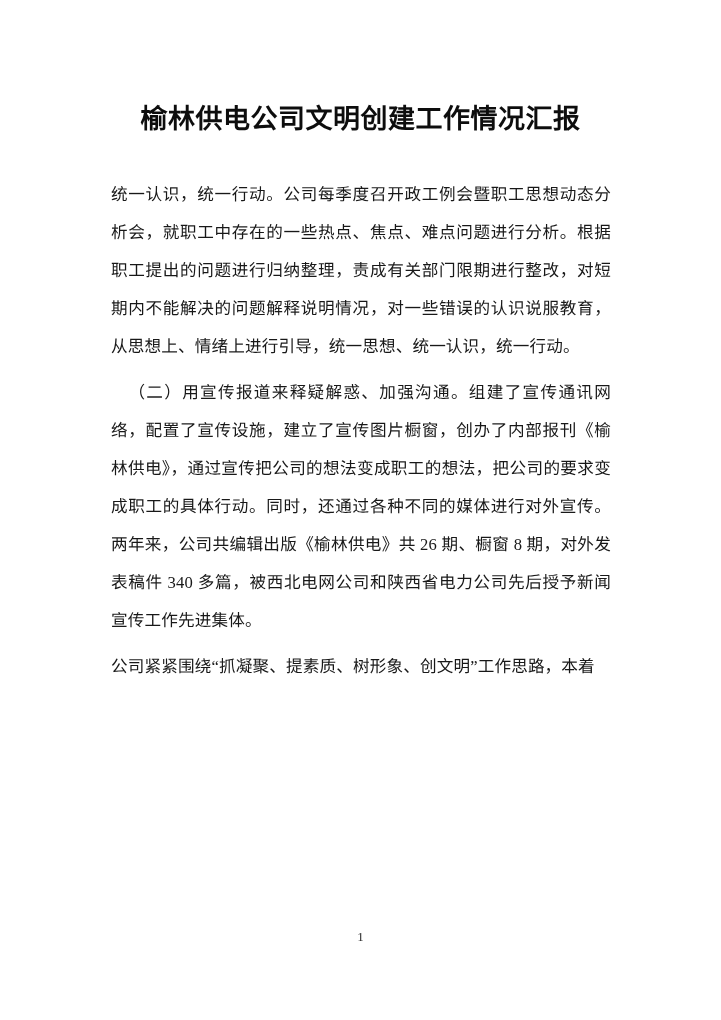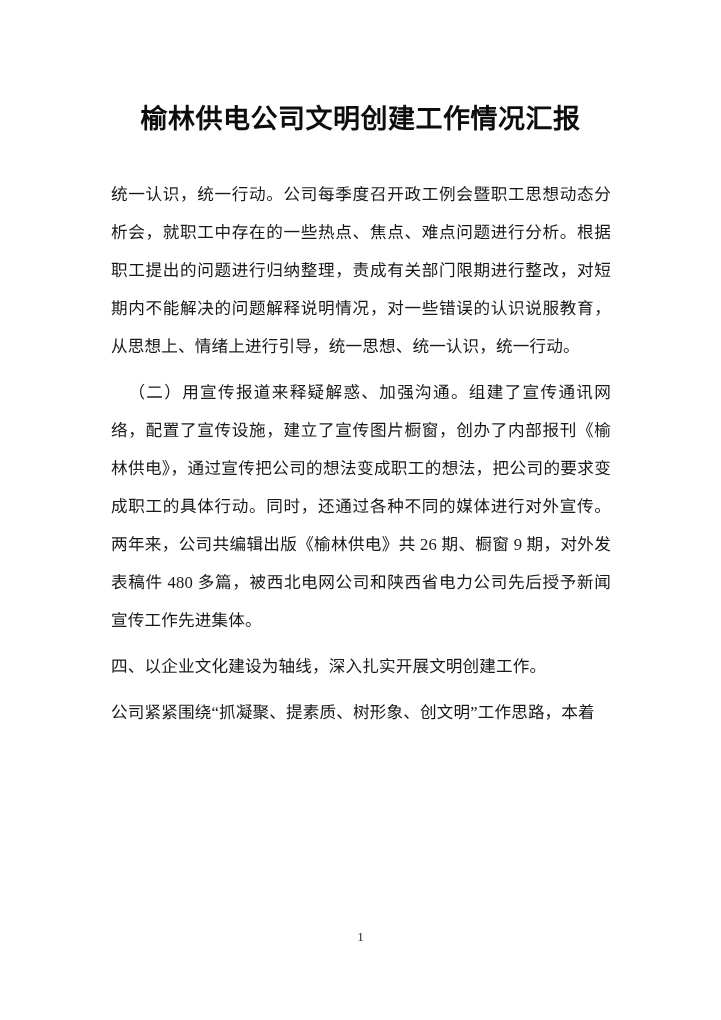--- a/index.html
+++ b/index.html
@@ -90,7 +90,7 @@
 
     <p class="para">统一认识，统一行动。公司每季度召开政工例会暨职工思想动态分析会，就职工中存在的一些热点、焦点、难点问题进行分析。根据职工提出的问题进行归纳整理，责成有关部门限期进行整改，对短期内不能解决的问题解释说明情况，对一些错误的认识说服教育，从思想上、情绪上进行引导，统一思想、统一认识，统一行动。</p>
 
-    <p class="para indent">（二）用宣传报道来释疑解惑、加强沟通。组建了宣传通讯网络，配置了宣传设施，建立了宣传图片橱窗，创办了内部报刊《榆林供电》，通过宣传把公司的想法变成职工的想法，把公司的要求变成职工的具体行动。同时，还通过各种不同的媒体进行对外宣传。两年来，公司共编辑出版《榆林供电》共 26 期、橱窗 9 期，对外发表稿件 480 多篇，被西北电网公司和陕西省电力公司先后授予新闻宣传工作先进集体。</p>
+    <p class="para indent">（二）用宣传报道来释疑解惑、加强沟通。组建了宣传通讯网络，配置了宣传设施，建立了宣传图片橱窗，创办了内部报刊《榆林供电》，通过宣传把公司的想法变成职工的想法，把公司的要求变成职工的具体行动。同时，还通过各种不同的媒体进行对外宣传。两年来，公司共编辑出版《榆林供电》共 26 期、橱窗 8 期，对外发表稿件 340 多篇，被西北电网公司和陕西省电力公司先后授予新闻宣传工作先进集体。</p>
 
 
     <p class="para">四、以企业文化建设为轴线，深入扎实开展文明创建工作。</p>

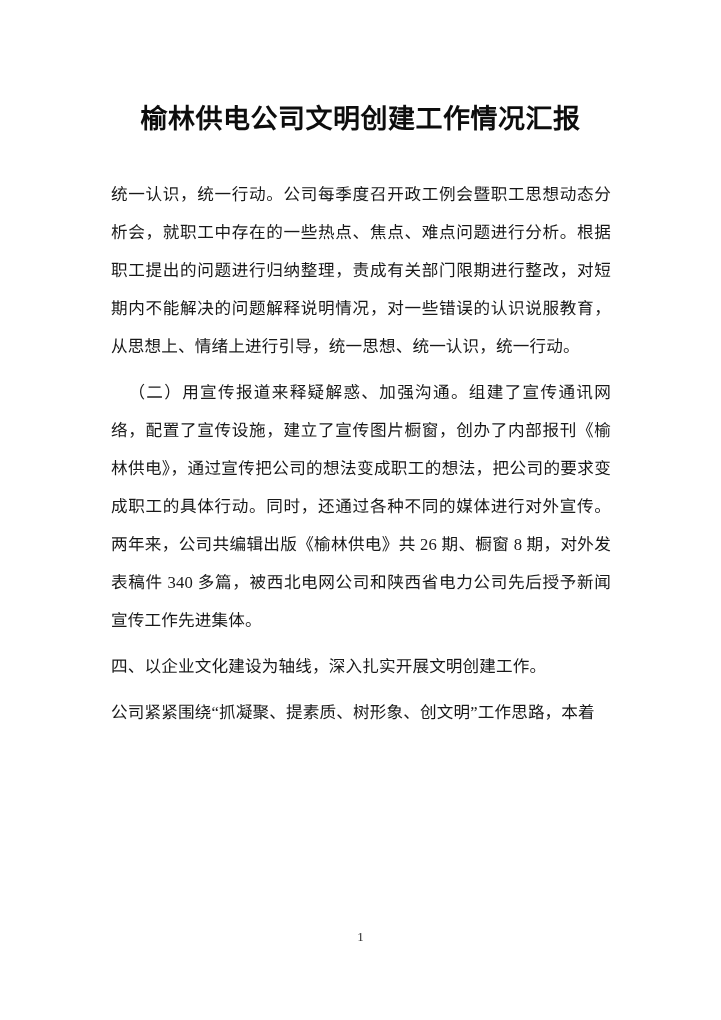--- a/index.html
+++ b/index.html
@@ -93,7 +93,6 @@
     <p class="para indent">（二）用宣传报道来释疑解惑、加强沟通。组建了宣传通讯网络，配置了宣传设施，建立了宣传图片橱窗，创办了内部报刊《榆林供电》，通过宣传把公司的想法变成职工的想法，把公司的要求变成职工的具体行动。同时，还通过各种不同的媒体进行对外宣传。两年来，公司共编辑出版《榆林供电》共 26 期、橱窗 8 期，对外发表稿件 340 多篇，被西北电网公司和陕西省电力公司先后授予新闻宣传工作先进集体。</p>
 
 
-    <p class="para">四、以企业文化建设为轴线，深入扎实开展文明创建工作。</p>
 
     <p class="para">公司紧紧围绕“抓凝聚、提素质、树形象、创文明”工作思路，本着</p>
 

